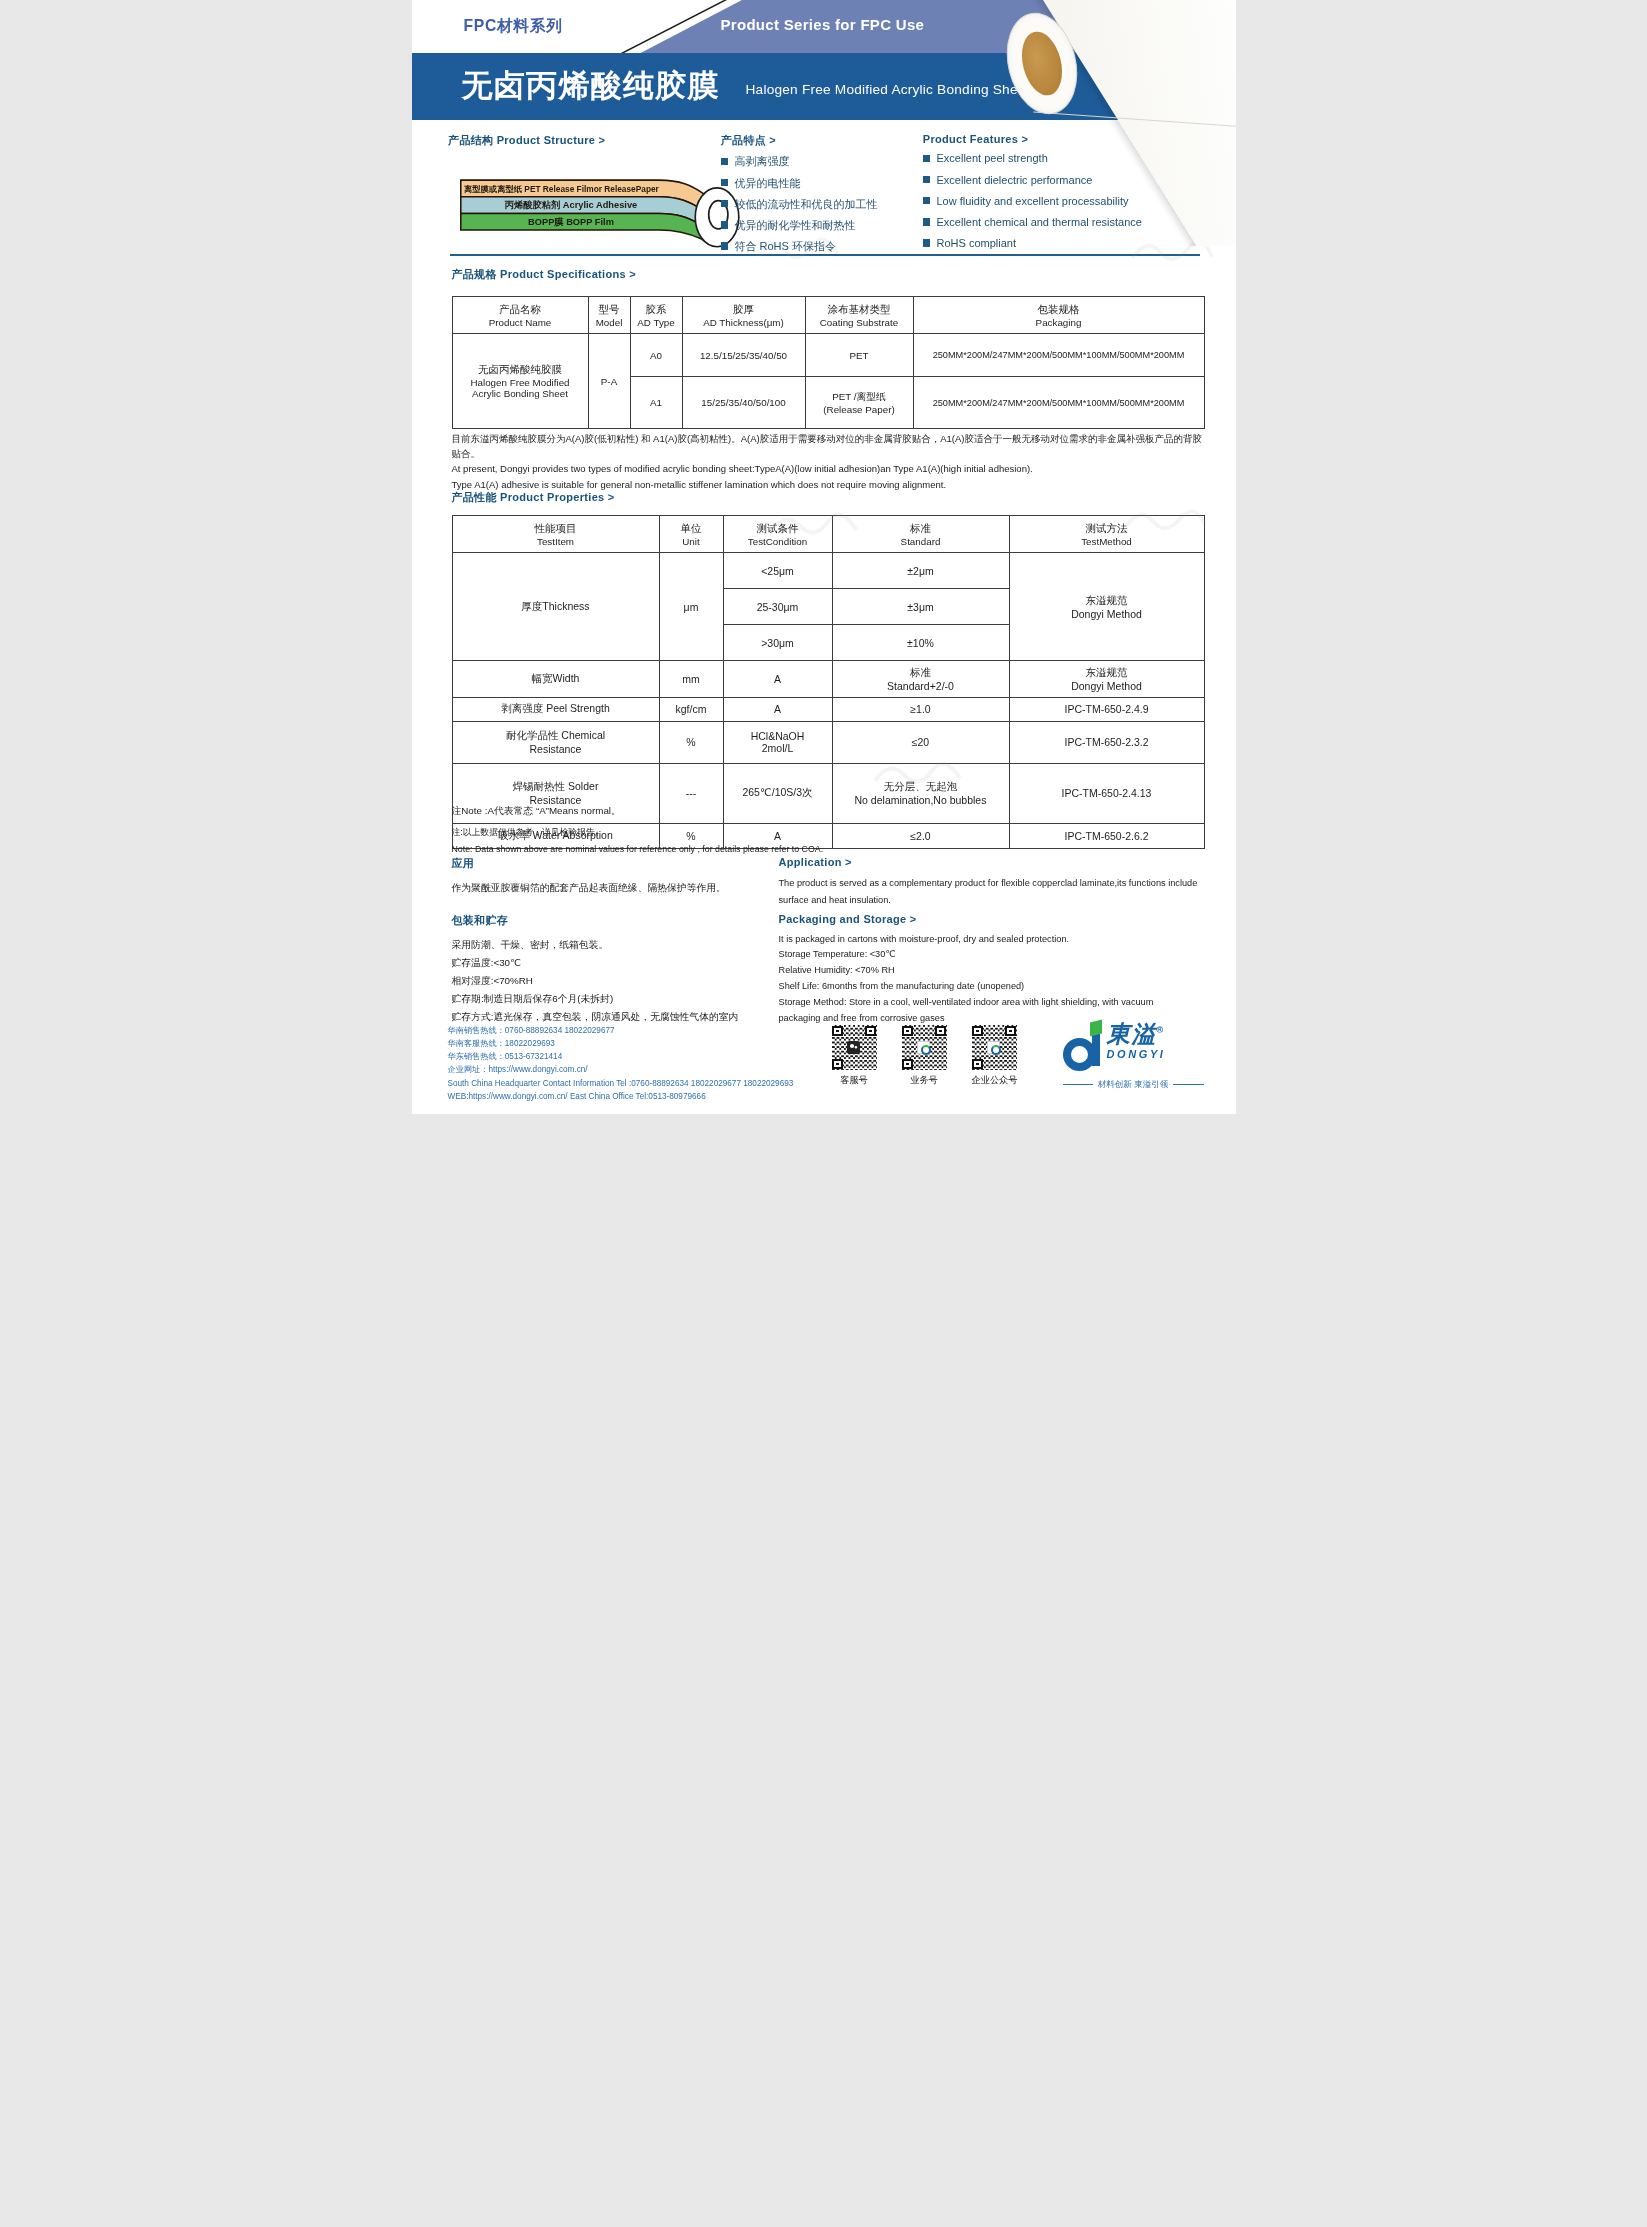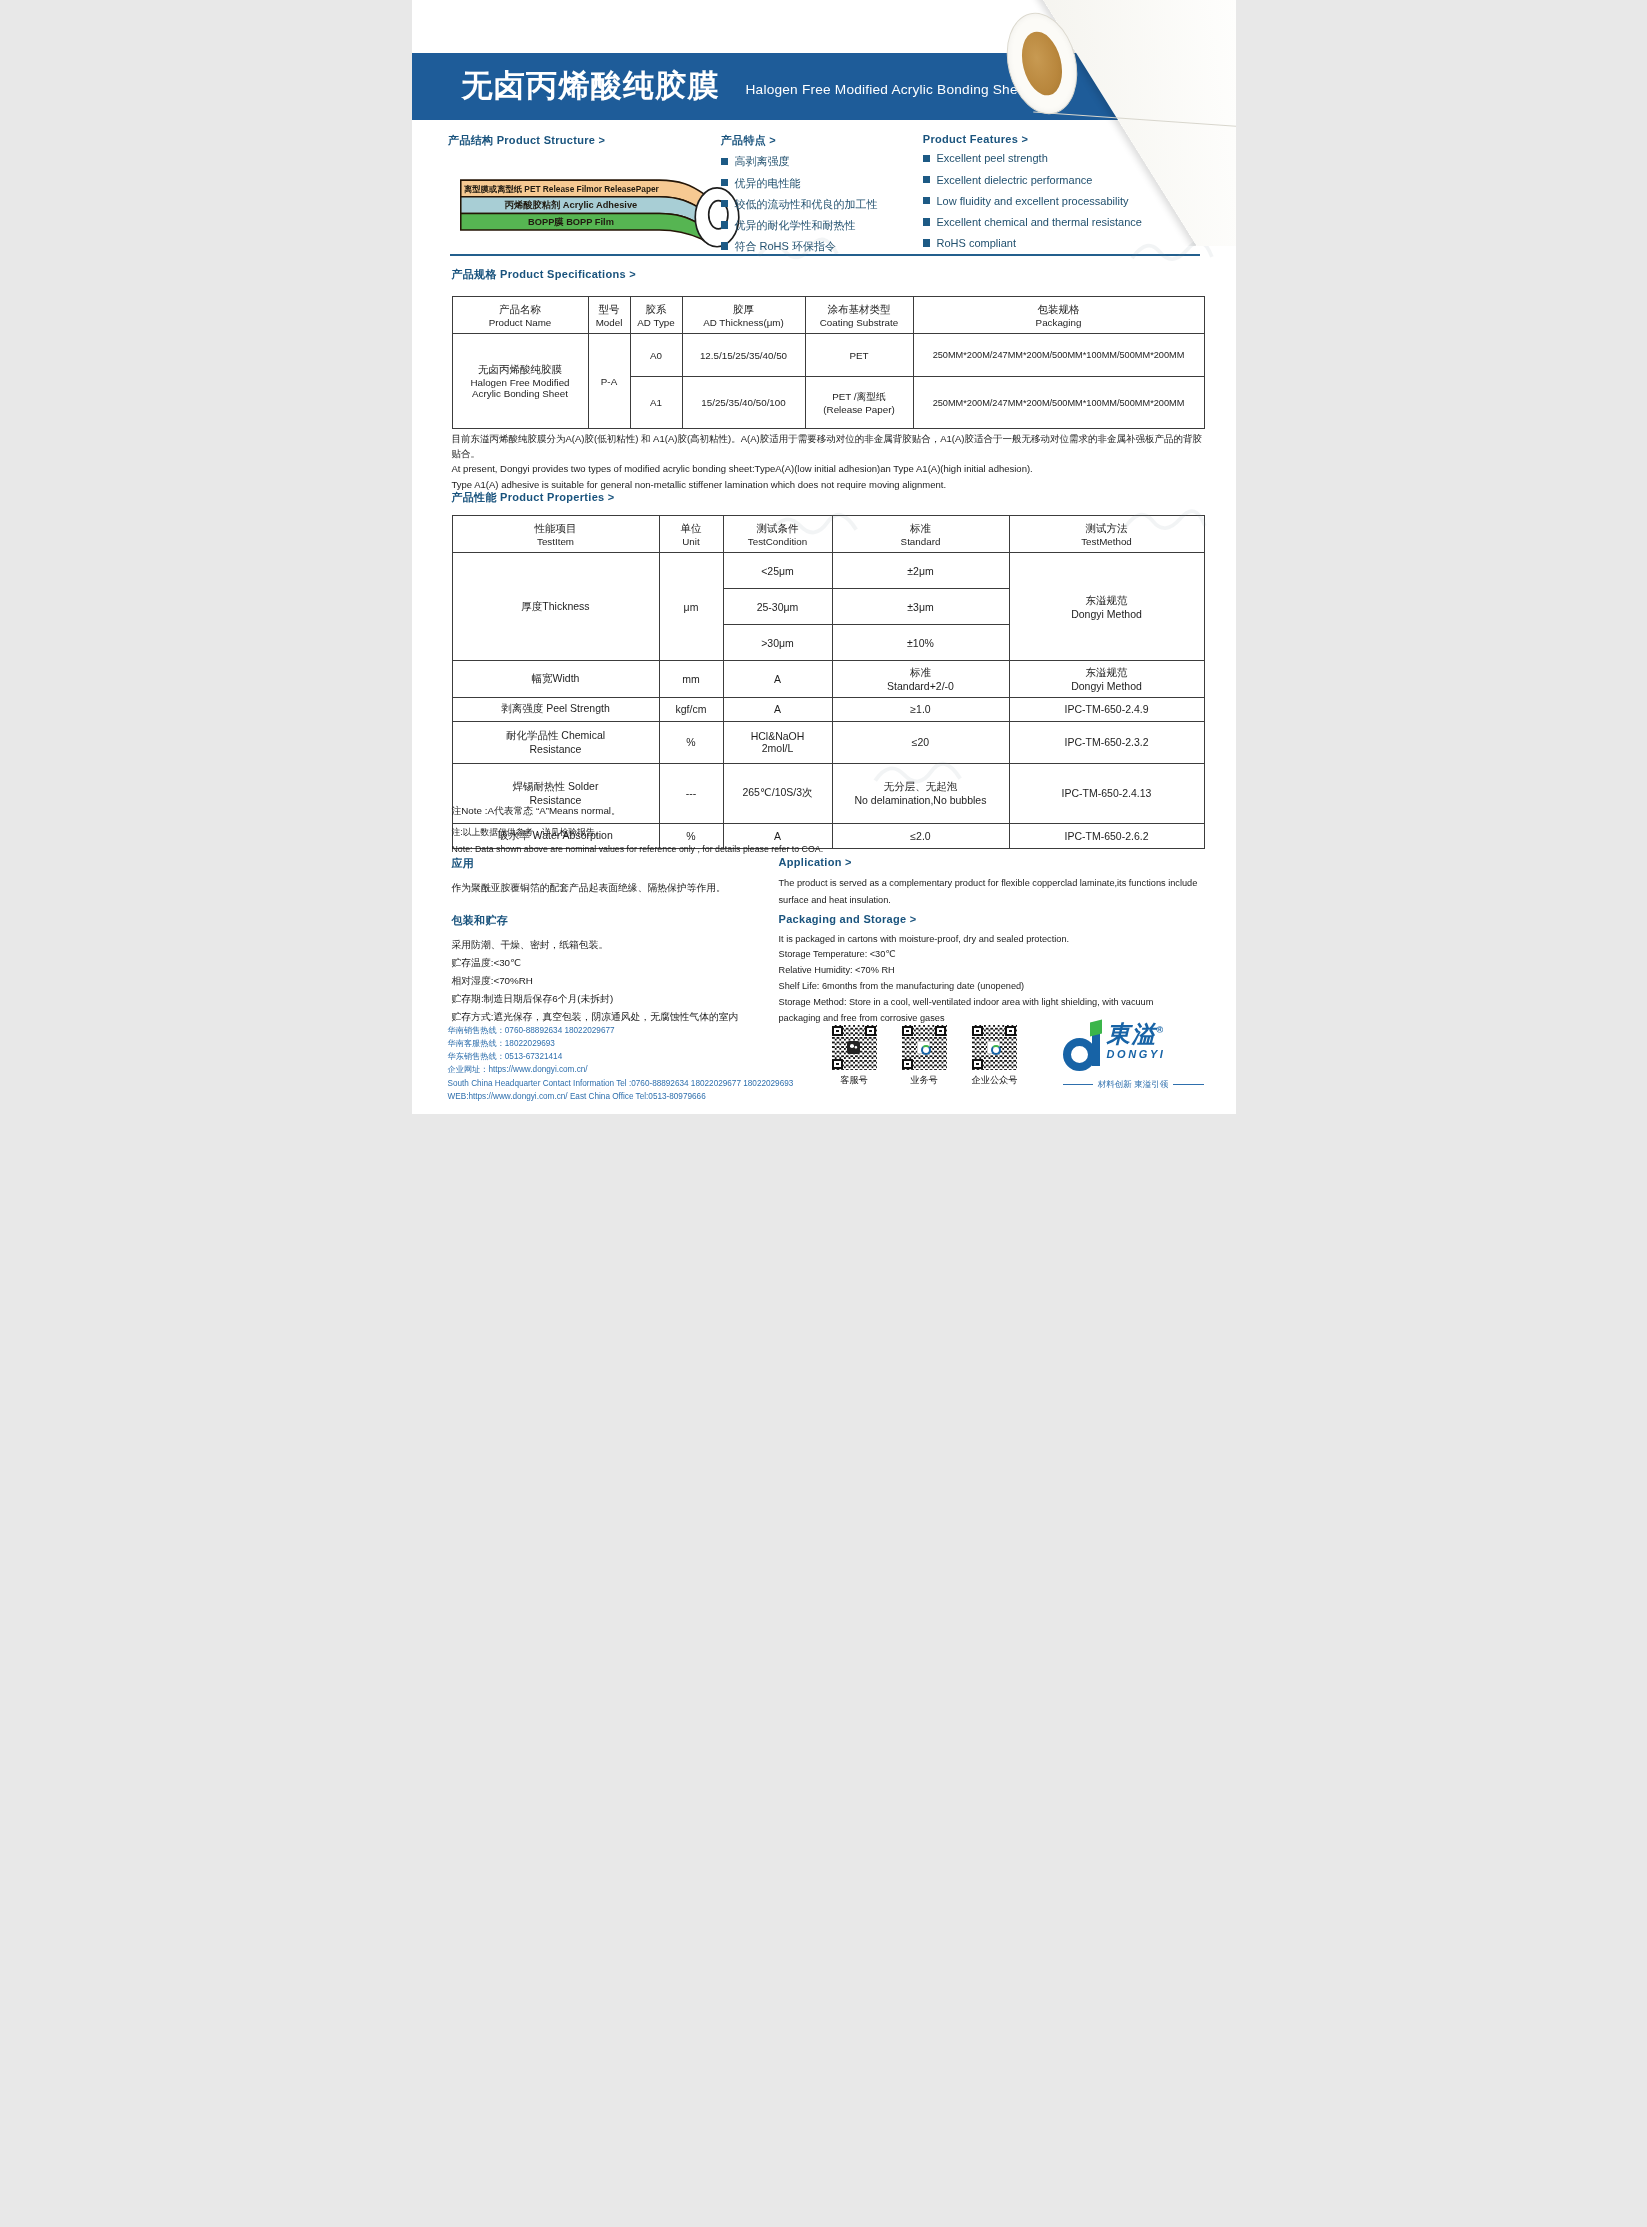--- a/index.html
+++ b/index.html
@@ -122,6 +122,12 @@
 
 <div class="page">
 
+  <div class="band-top">
+    <div class="slate"></div>
+    <div class="diag"></div>
+    <div class="series-cn">FPC材料系列</div>
+    <div class="series-en">Product Series for FPC Use</div>
+  </div>
   <div class="band-title">
     <div class="title-cn">无卤丙烯酸纯胶膜</div>
     <div class="title-en">Halogen Free Modified Acrylic Bonding Sheet</div>

